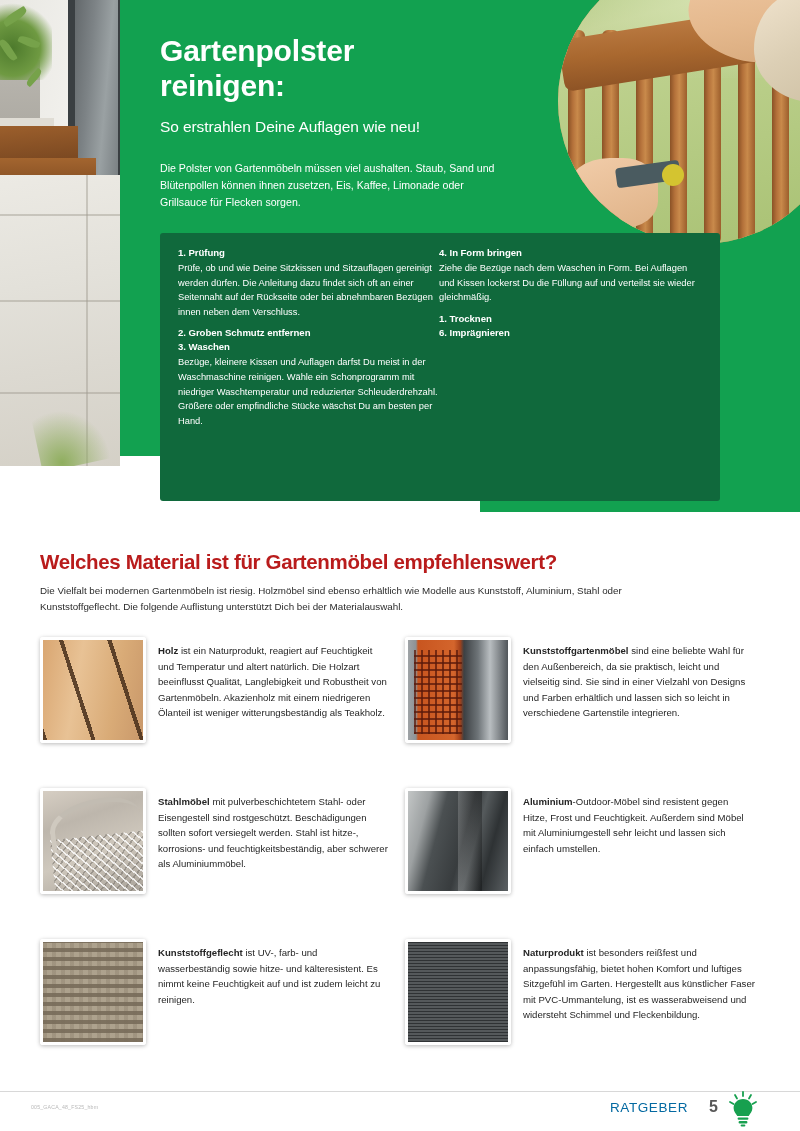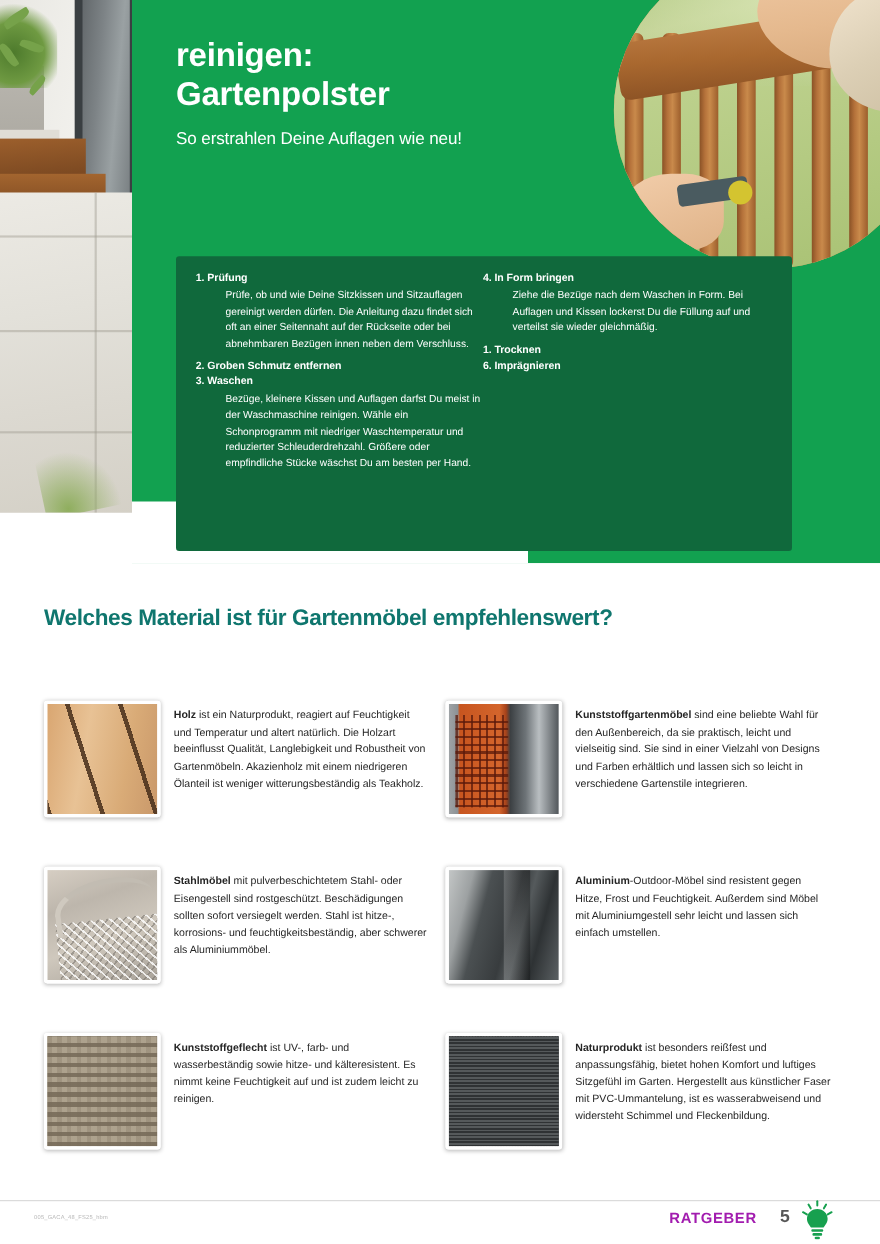--- a/index.html
+++ b/index.html
@@ -410,8 +410,8 @@
     <div class="hero-green-notch"></div>
 
     <div class="hero-title">
+      <div>Gartenpolster</div>
       <div>reinigen:</div>
-      <div>Gartenpolster</div>
     </div>
     <div class="hero-subtitle">So erstrahlen Deine Auflagen wie neu!</div>
 

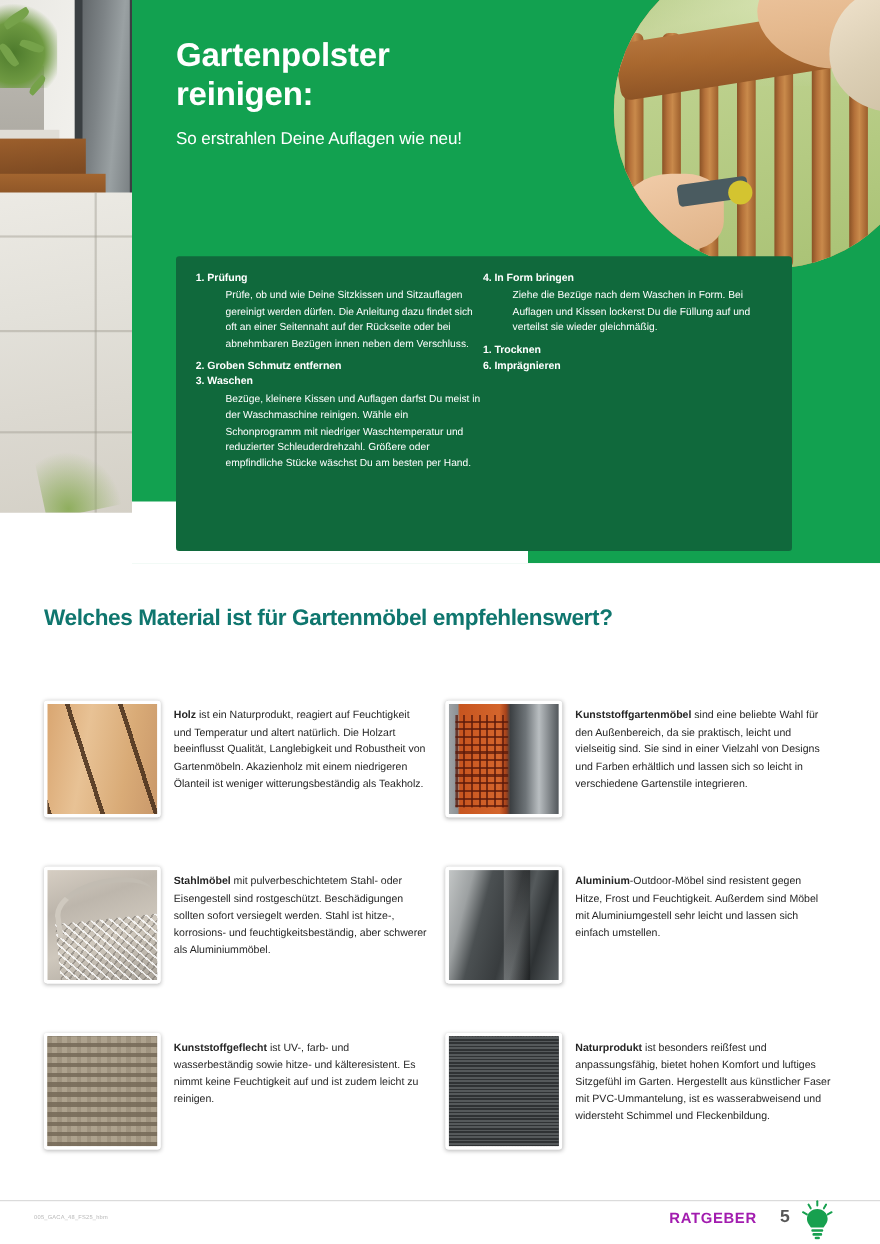--- a/index.html
+++ b/index.html
@@ -414,6 +414,7 @@
       <div>reinigen:</div>
     </div>
     <div class="hero-subtitle">So erstrahlen Deine Auflagen wie neu!</div>
+    <div class="hero-intro">Die Polster von Gartenmöbeln müssen viel aushalten. Staub, Sand und Blütenpollen können ihnen zusetzen, Eis, Kaffee, Limonade oder Grillsauce für Flecken sorgen.</div>
 
     <div class="steps-panel">
       <div class="steps-col">

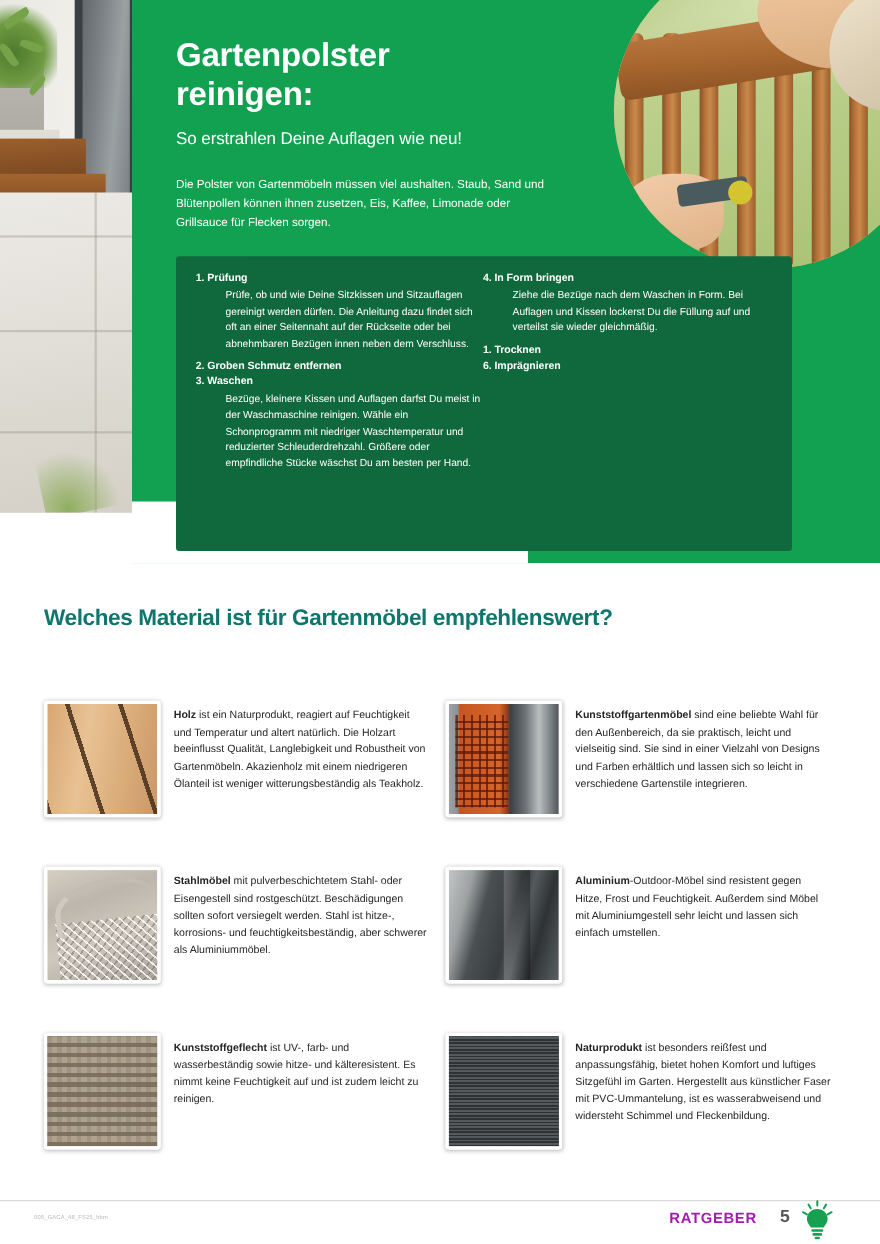--- a/index.html
+++ b/index.html
@@ -213,7 +213,6 @@
     font-size: 9.3px;
     line-height: 1.57;
     margin-bottom: 8px;
-    margin-left: 27px;
   }
 
   

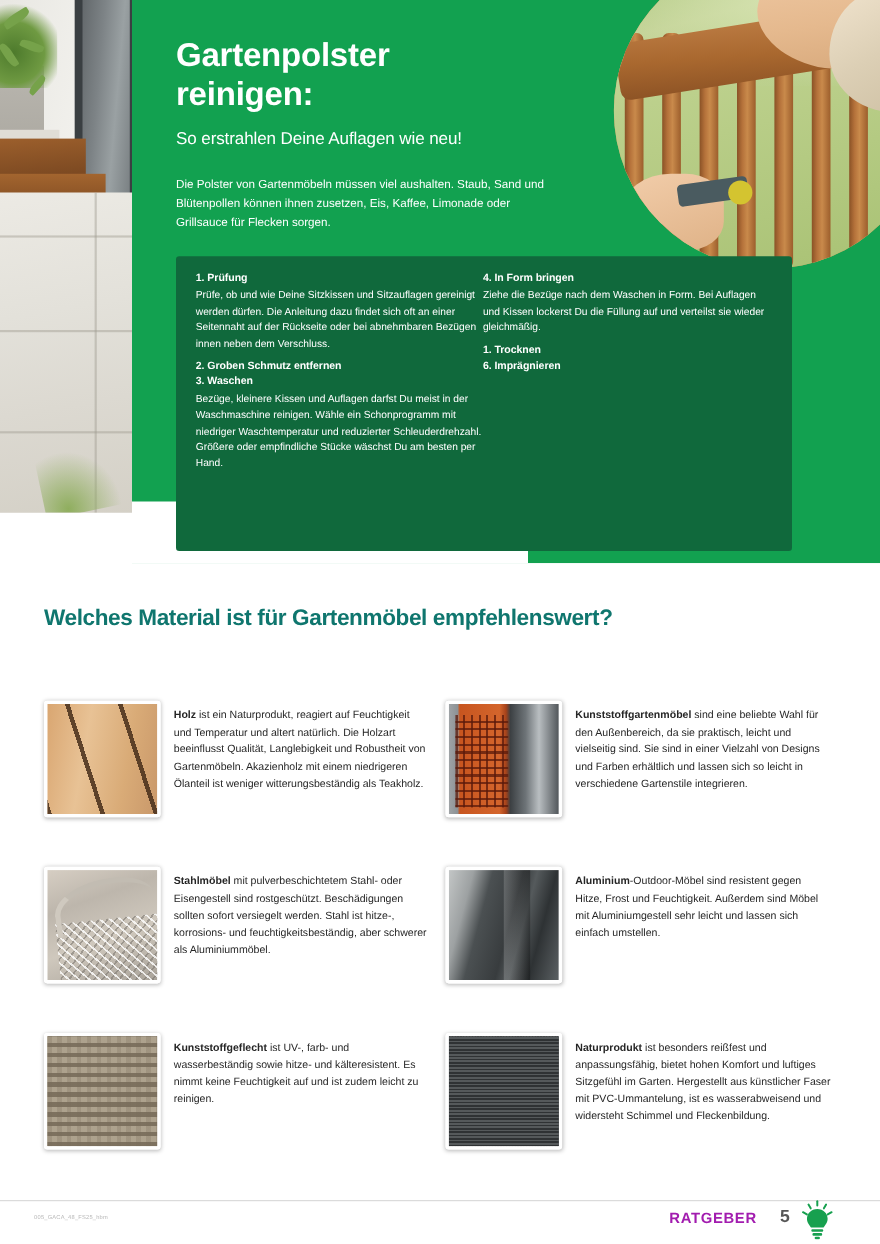--- a/index.html
+++ b/index.html
@@ -221,7 +221,7 @@
     left: 40px; top: 550px;
     font-size: 20.5px;
     font-weight: bold;
-    color: #0f766e;
+    color: #b91c1c;
     letter-spacing: -0.35px;
     text-align: center;
   }

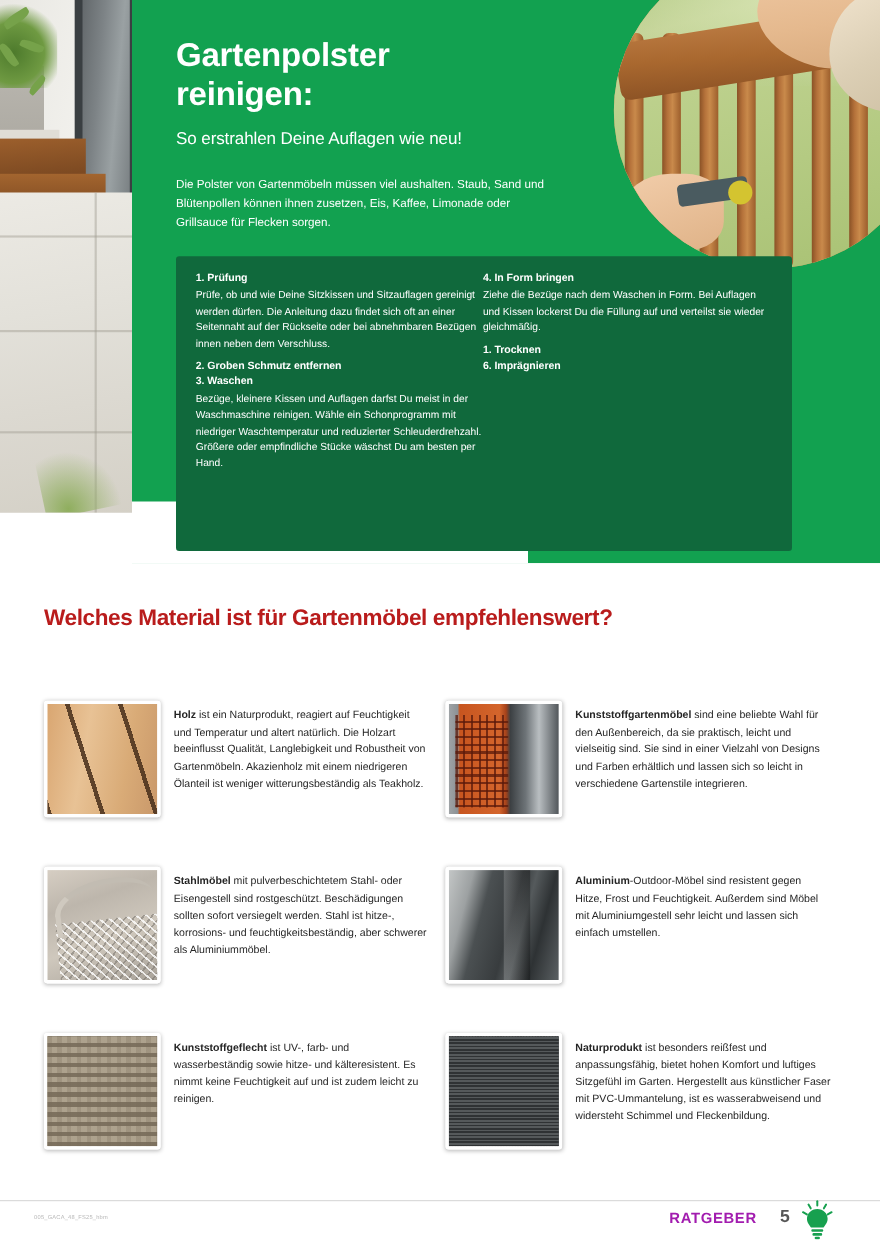--- a/index.html
+++ b/index.html
@@ -433,6 +433,7 @@
   </div>
 
   <div class="mat-heading">Welches Material ist für Gartenmöbel empfehlenswert?</div>
+  <div class="mat-intro">Die Vielfalt bei modernen Gartenmöbeln ist riesig. Holzmöbel sind ebenso erhältlich wie Modelle aus Kunststoff, Aluminium, Stahl oder Kunststoffgeflecht. Die folgende Auflistung unterstützt Dich bei der Materialauswahl.</div>
 
   <div class="mat-grid">
 

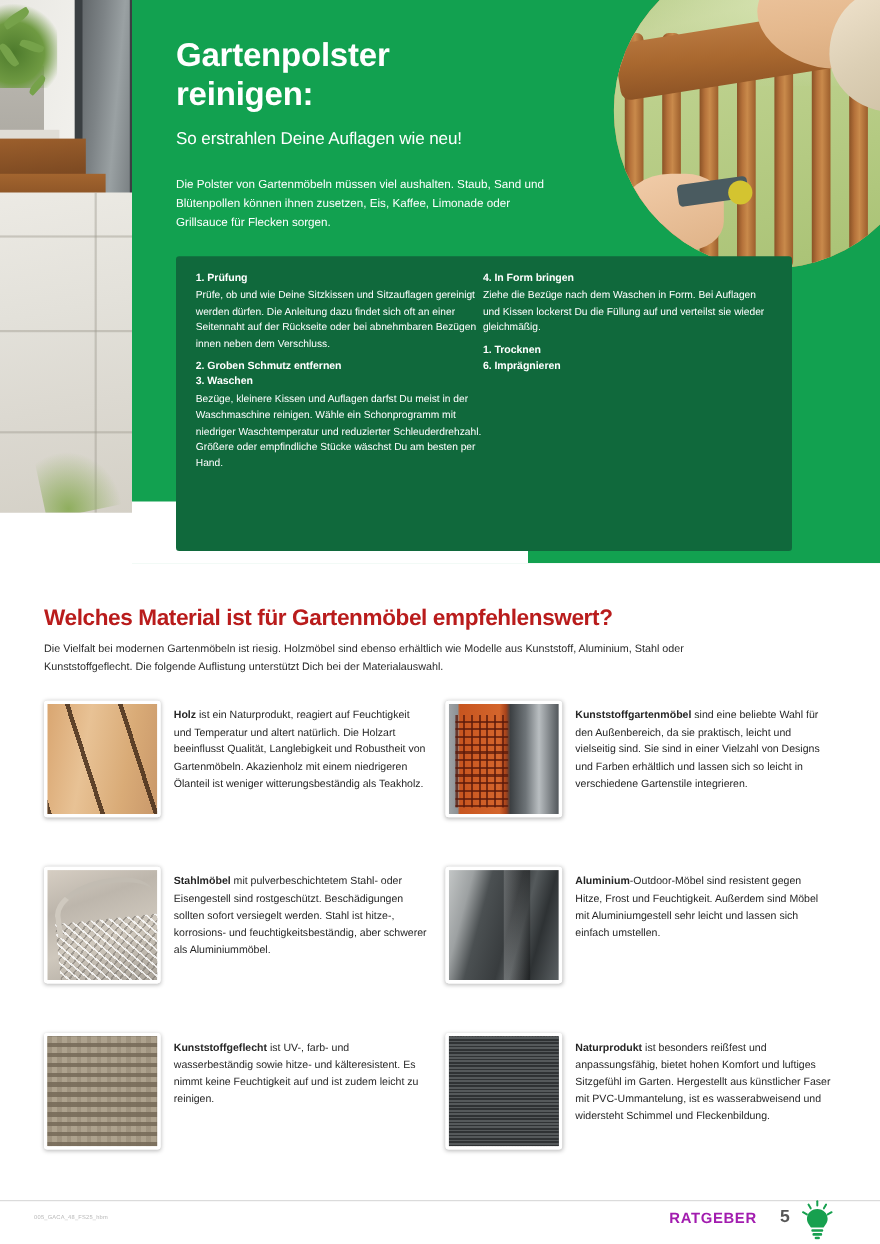--- a/index.html
+++ b/index.html
@@ -333,8 +333,8 @@
     position: absolute;
     right: 112px; top: 1100px;
     font-size: 13.5px;
-    font-weight: bold;
-    color: #a21caf;
+    font-weight: normal;
+    color: #0369a1;
     letter-spacing: 0.6px;
   }
   .footer-page {

